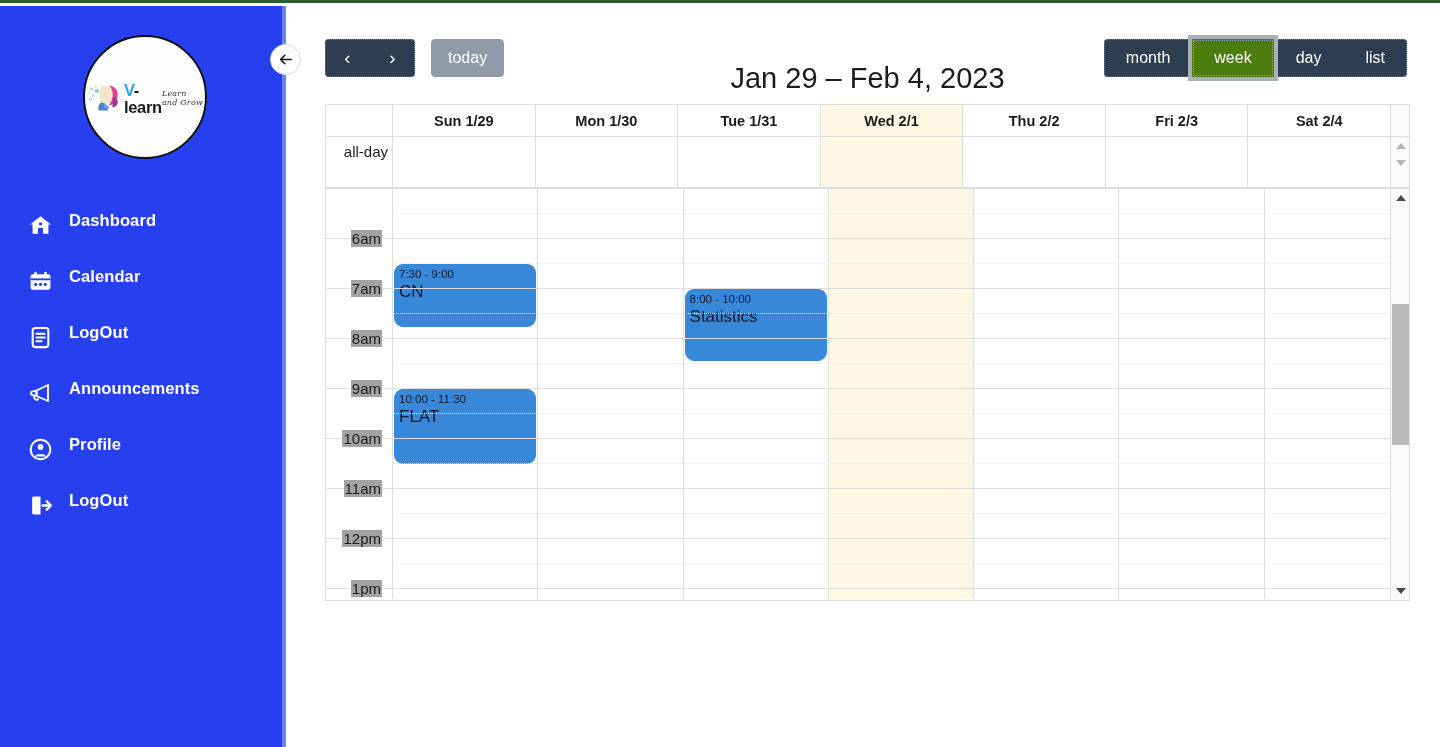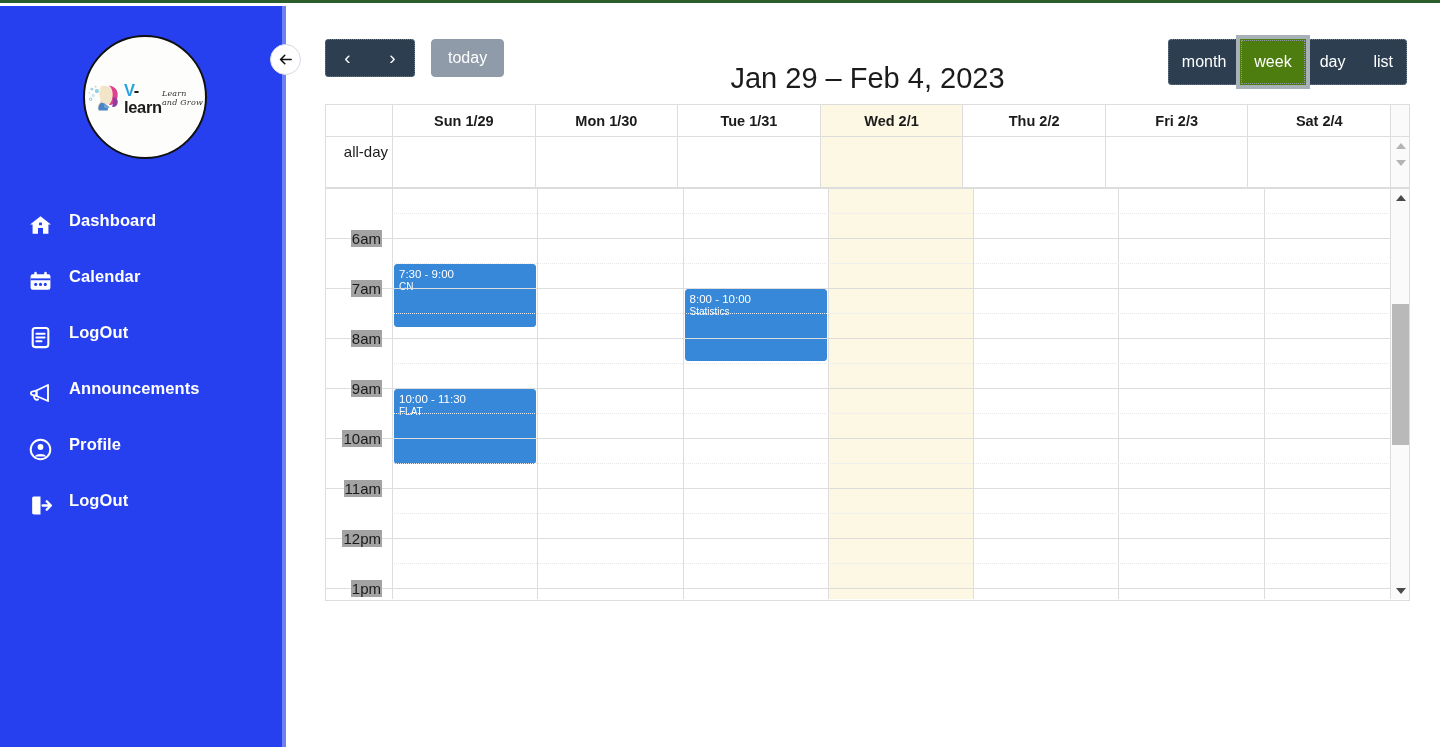--- a/index.html
+++ b/index.html
@@ -166,8 +166,8 @@
     border: none;
     color: #ffffff;
     font-size: 16px;
-    height: 46px;
-    padding: 0 14px;
+    height: 38px;
+    padding: 0 22px;
     cursor: pointer;
     font-family: "Liberation Sans", sans-serif;
   }

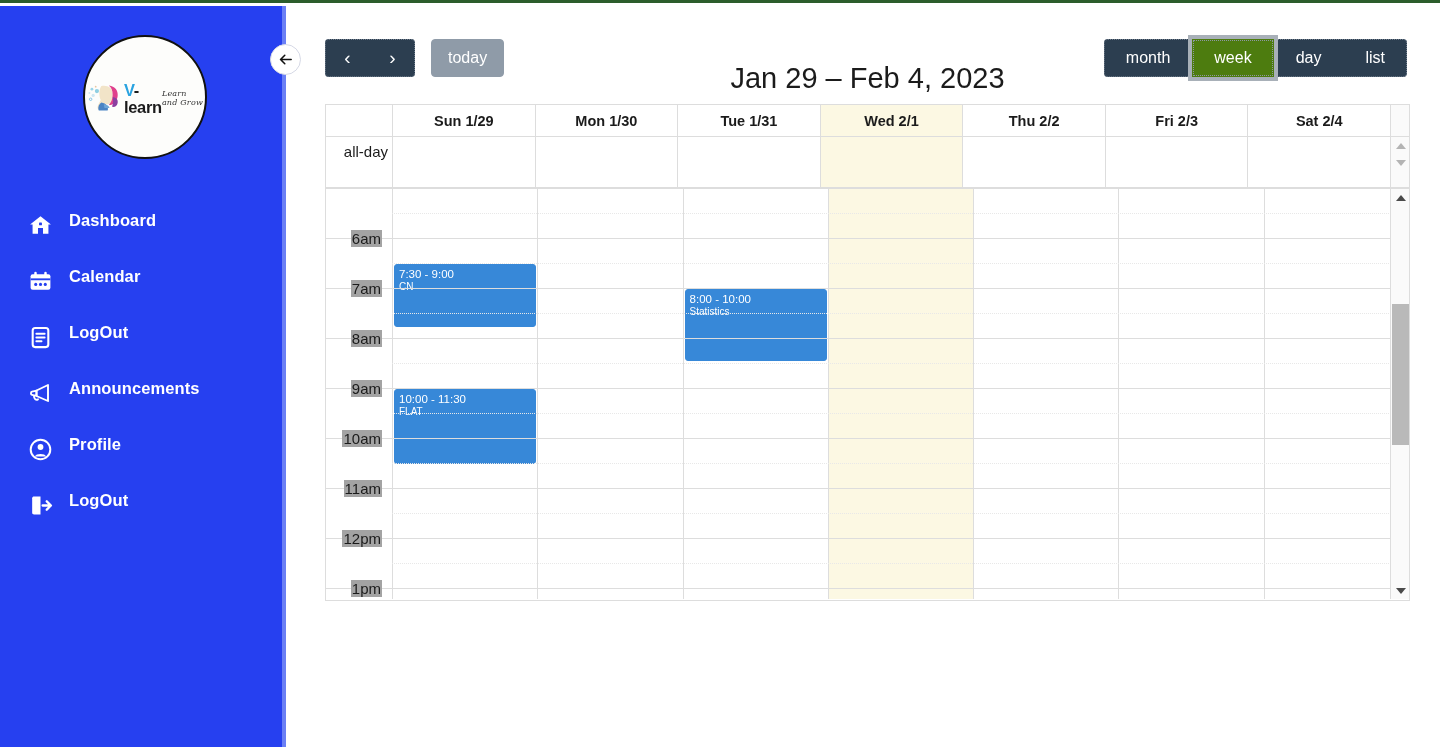--- a/index.html
+++ b/index.html
@@ -266,8 +266,8 @@
     left: 1px; right: 1px;
     background: #3788d8;
     border: 1px solid #3788d8;
-    border-radius: 3px;
-    color: #ffffff;
+    border-radius: 9px;
+    color: #0f172a;
     padding: 2px 3px 0 4px;
     overflow: hidden;
     cursor: pointer;

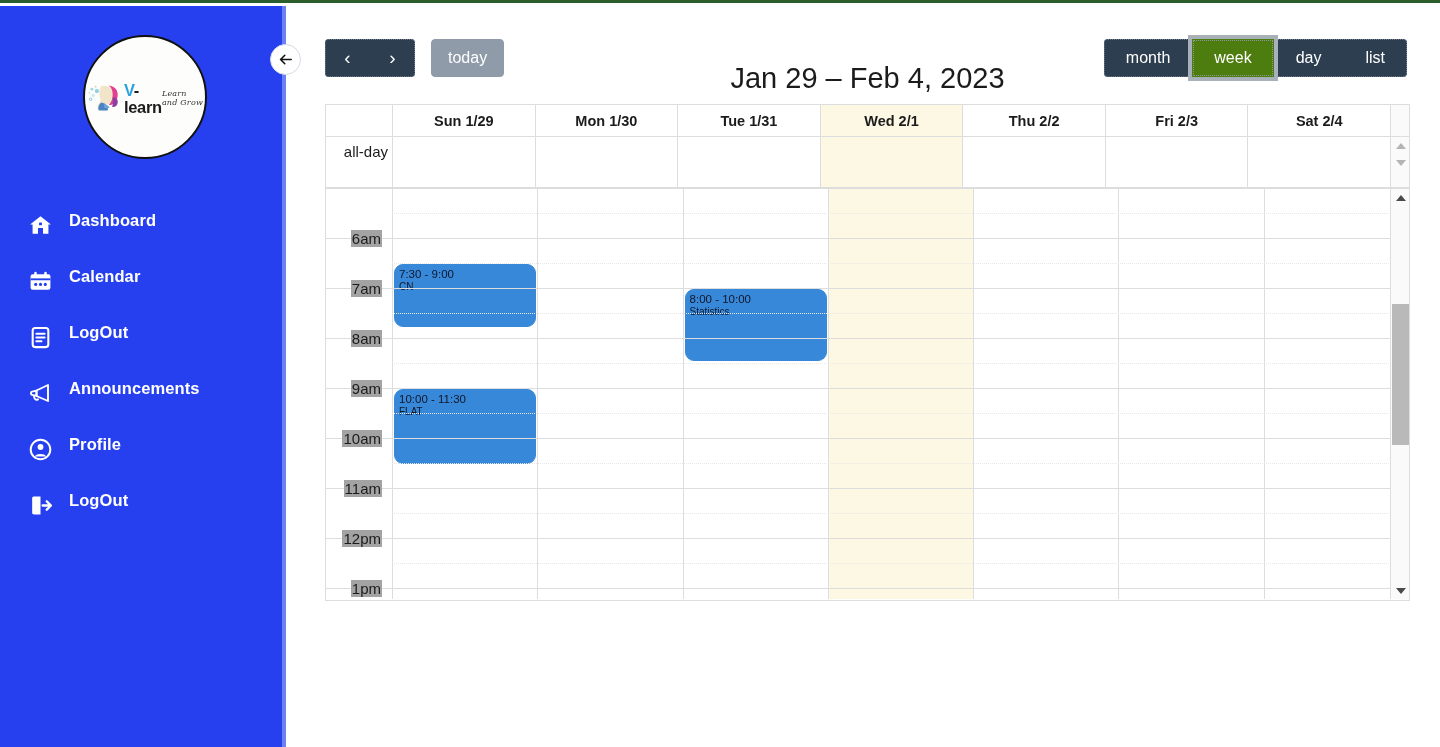--- a/index.html
+++ b/index.html
@@ -274,7 +274,7 @@
     line-height: 1.25;
   }
   .event .etime { font-size: 11.5px; white-space: nowrap; }
-  .event .etitle { font-size: 10px; font-weight: normal; }
+  .event .etitle { font-size: 17px; font-weight: normal; }
 
   
   .sbar {

